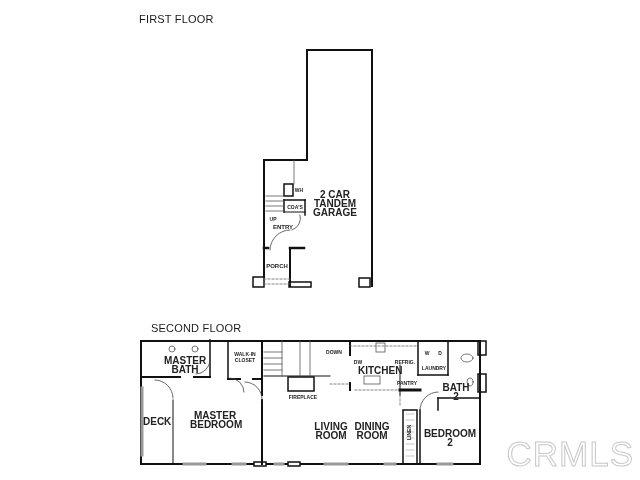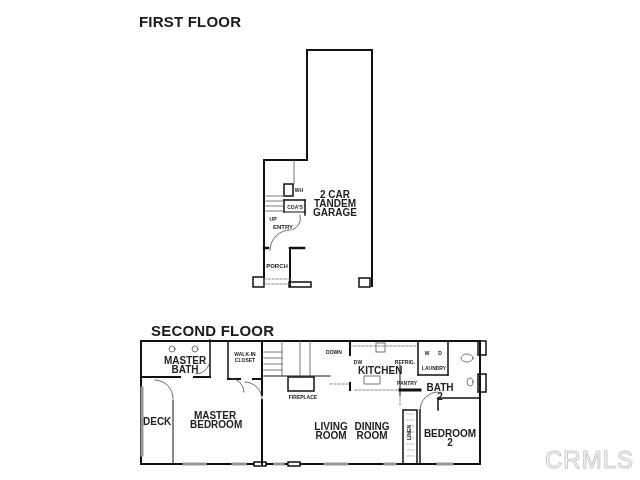--- a/index.html
+++ b/index.html
@@ -4,7 +4,7 @@
 <style>
   html, body { margin: 0; padding: 0; background: #ffffff; }
   body { width: 640px; height: 480px; position: relative; overflow: hidden; font-family: "DejaVu Sans", sans-serif; }
-  .floor-title { position: absolute; font-family: "Liberation Sans", sans-serif; font-weight: bold; font-size: 15px; color: #1a1a1a; letter-spacing: 0.2px; }
+  .floor-title { position: absolute; font-family: "Liberation Sans", sans-serif; font-weight: normal; font-size: 11px; color: #1a1a1a; letter-spacing: 0.2px; }
   .room-label { position: absolute; font-family: "Liberation Sans", sans-serif; font-weight: bold; font-size: 10px; line-height: 9px; color: #222; text-align: center; white-space: pre-line; }
   .small-label { font-size: 6px; line-height: 7px; }
   .tiny-label { font-size: 5px; line-height: 6px; }

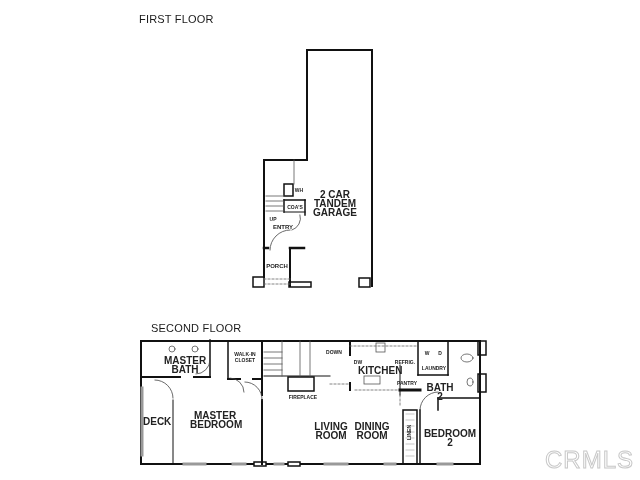--- a/index.html
+++ b/index.html
@@ -188,7 +188,7 @@
 <div class="room-label tiny-label" style="left:423px; top:350px; width:8px;">W</div>
 <div class="room-label tiny-label" style="left:436px; top:350px; width:8px;">D</div>
 <div class="room-label tiny-label" style="left:420px; top:365px; width:28px;">LAUNDRY</div>
-<div class="room-label" style="left:424px; top:383px; width:32px;text-align:center;">BATH 2</div>
+<div class="room-label" style="left:440px; top:383px; width:32px;text-align:center;">BATH 2</div>
 <div class="room-label tiny-label" style="left:287px; top:394px; width:32px;">FIREPLACE</div>
 <div class="room-label" style="left:143px; top:417px; width:28px;text-align:center;">DECK</div>
 <div class="room-label" style="left:190px; top:411px; width:50px;">MASTER

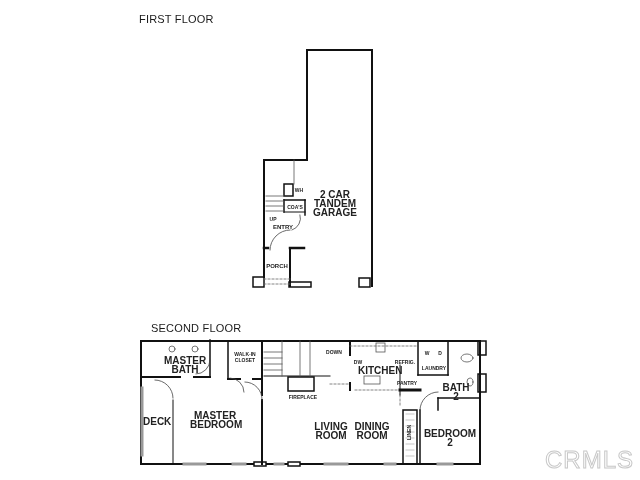--- a/index.html
+++ b/index.html
@@ -9,7 +9,7 @@
   .small-label { font-size: 6px; line-height: 7px; }
   .tiny-label { font-size: 5px; line-height: 6px; }
   svg.plan { position: absolute; left: 0; top: 0; }
-  .watermark { position: absolute; right: 6px; bottom: 6px; font-family: "Liberation Sans", sans-serif; font-size: 24px; color: transparent; -webkit-text-stroke: 1px #c8c8c8; letter-spacing: 1px; }
+  .watermark { position: absolute; right: 6px; bottom: 6px; font-family: "Liberation Sans", sans-serif; font-size: 35px; color: transparent; -webkit-text-stroke: 1px #c8c8c8; letter-spacing: 1px; }
   .vertical { writing-mode: vertical-rl; transform: rotate(180deg); }
 </style>
 </head>

